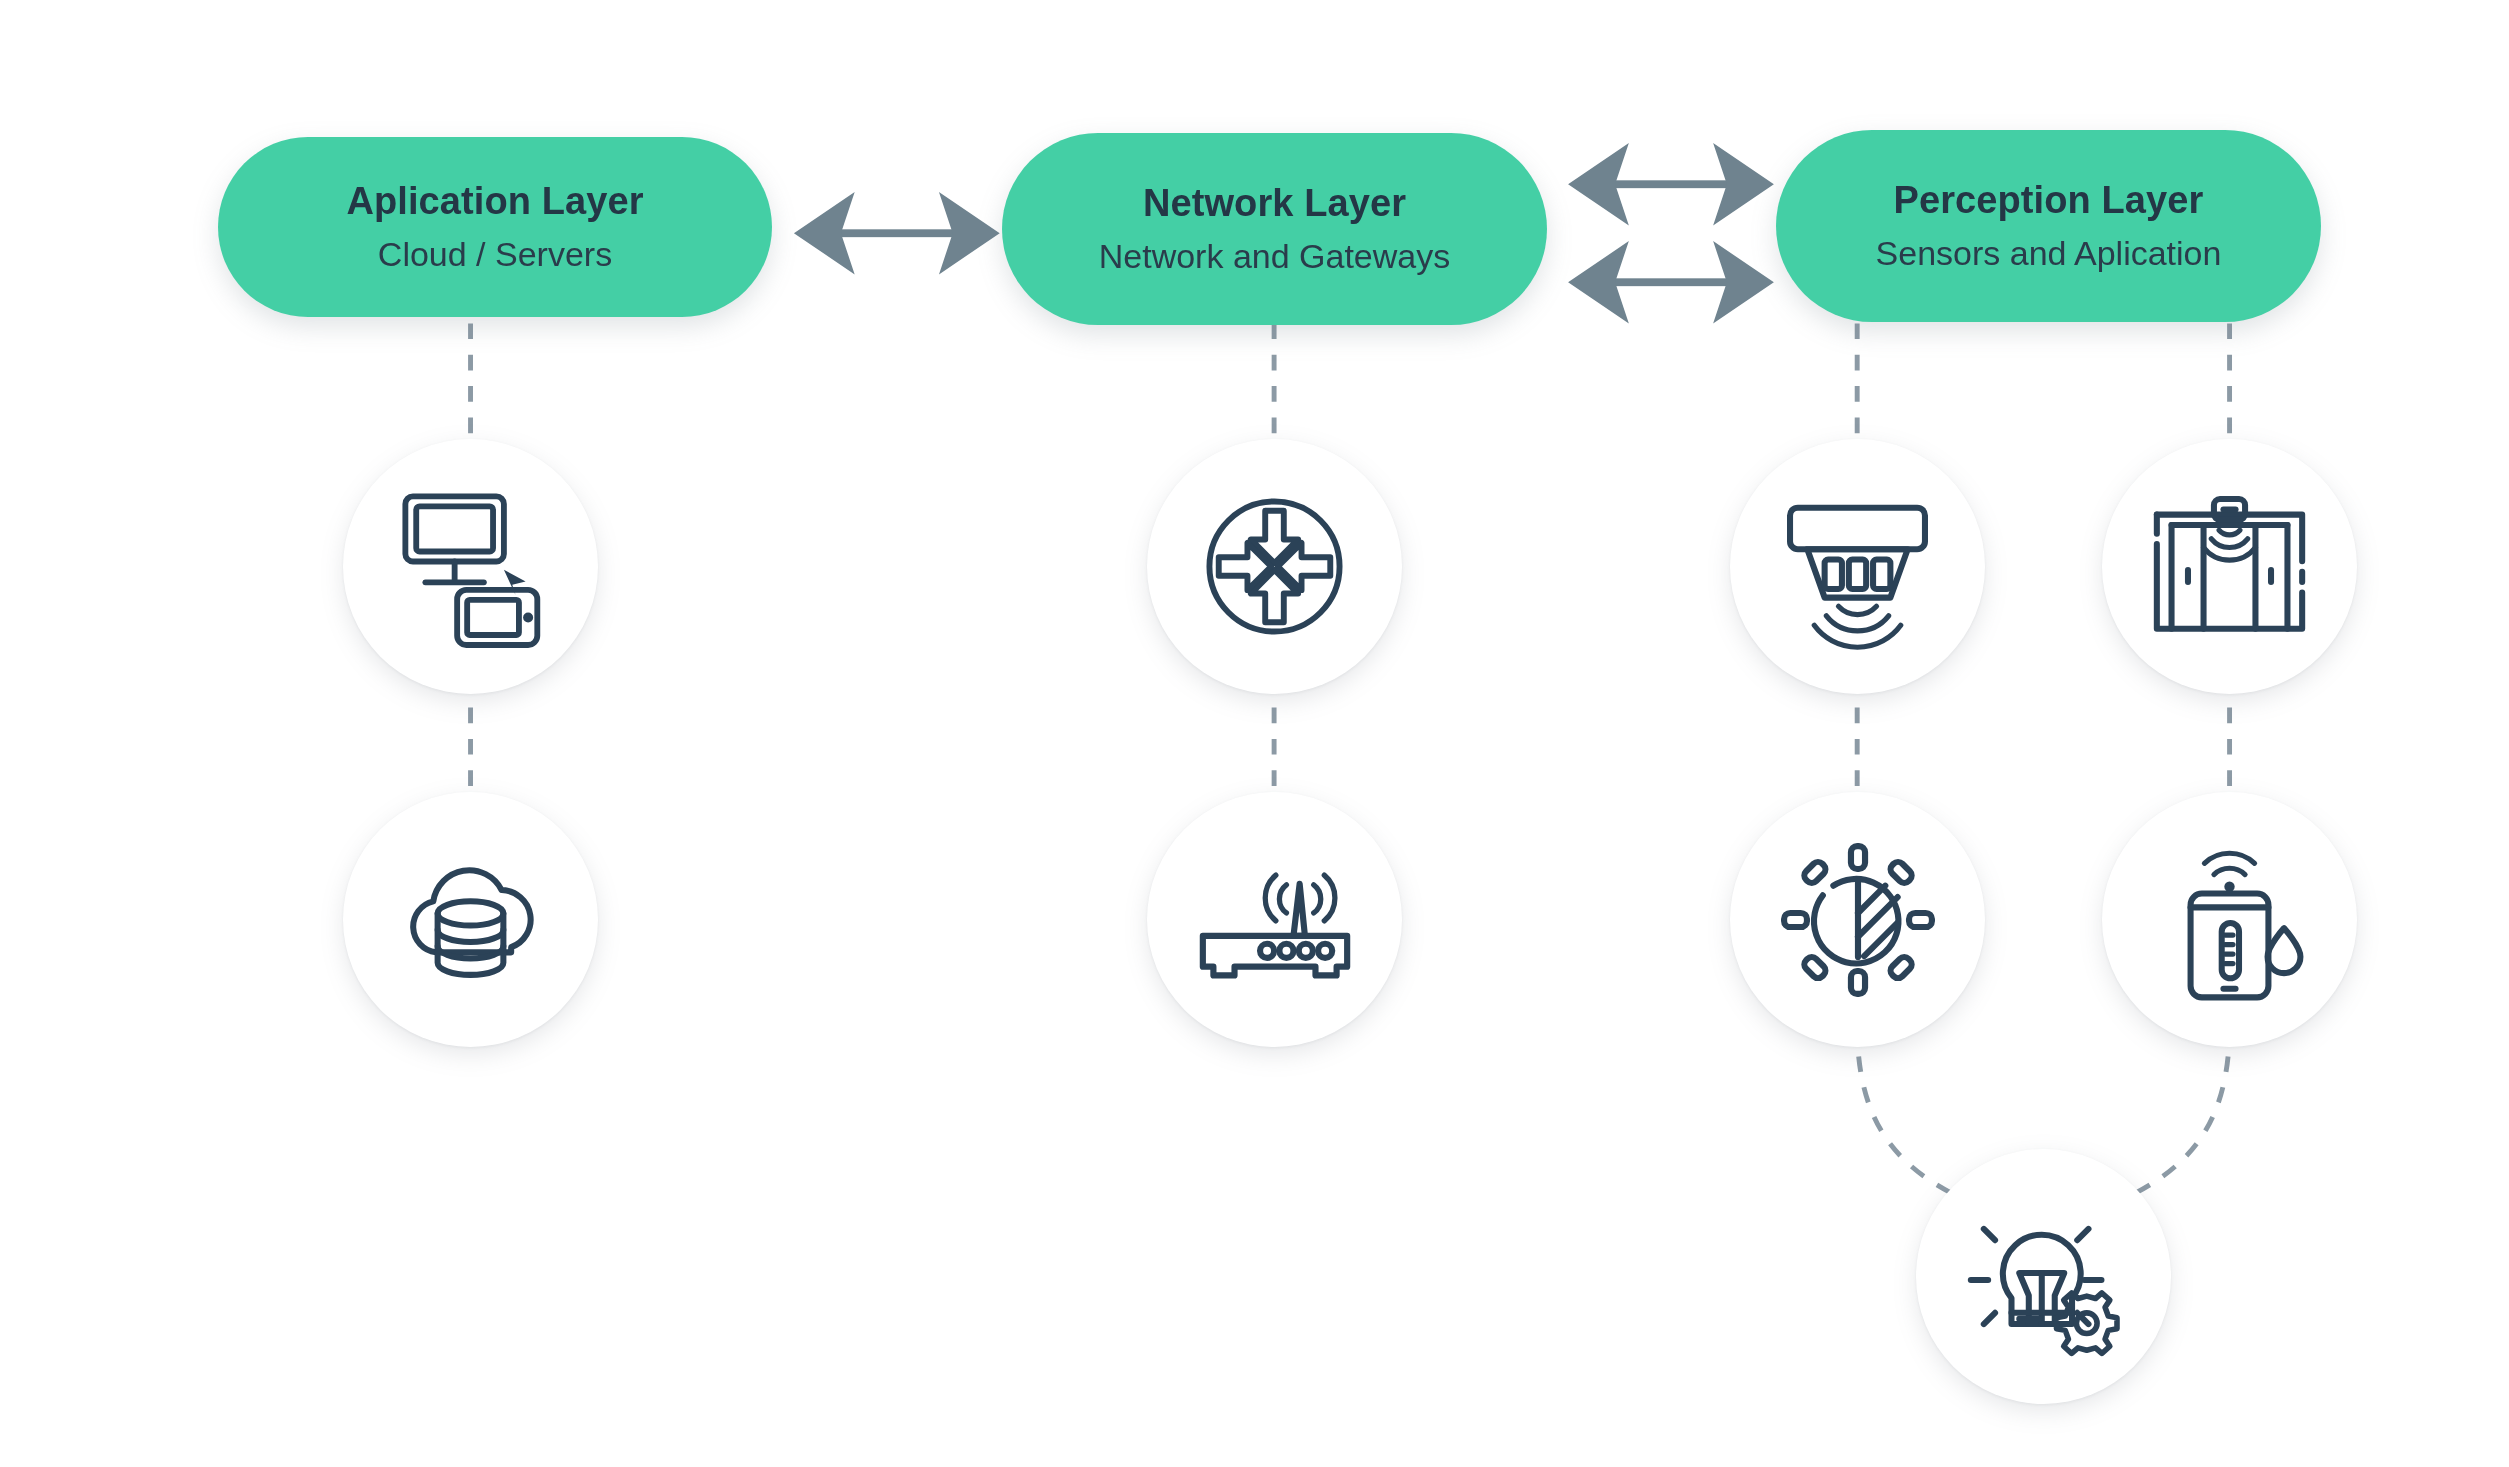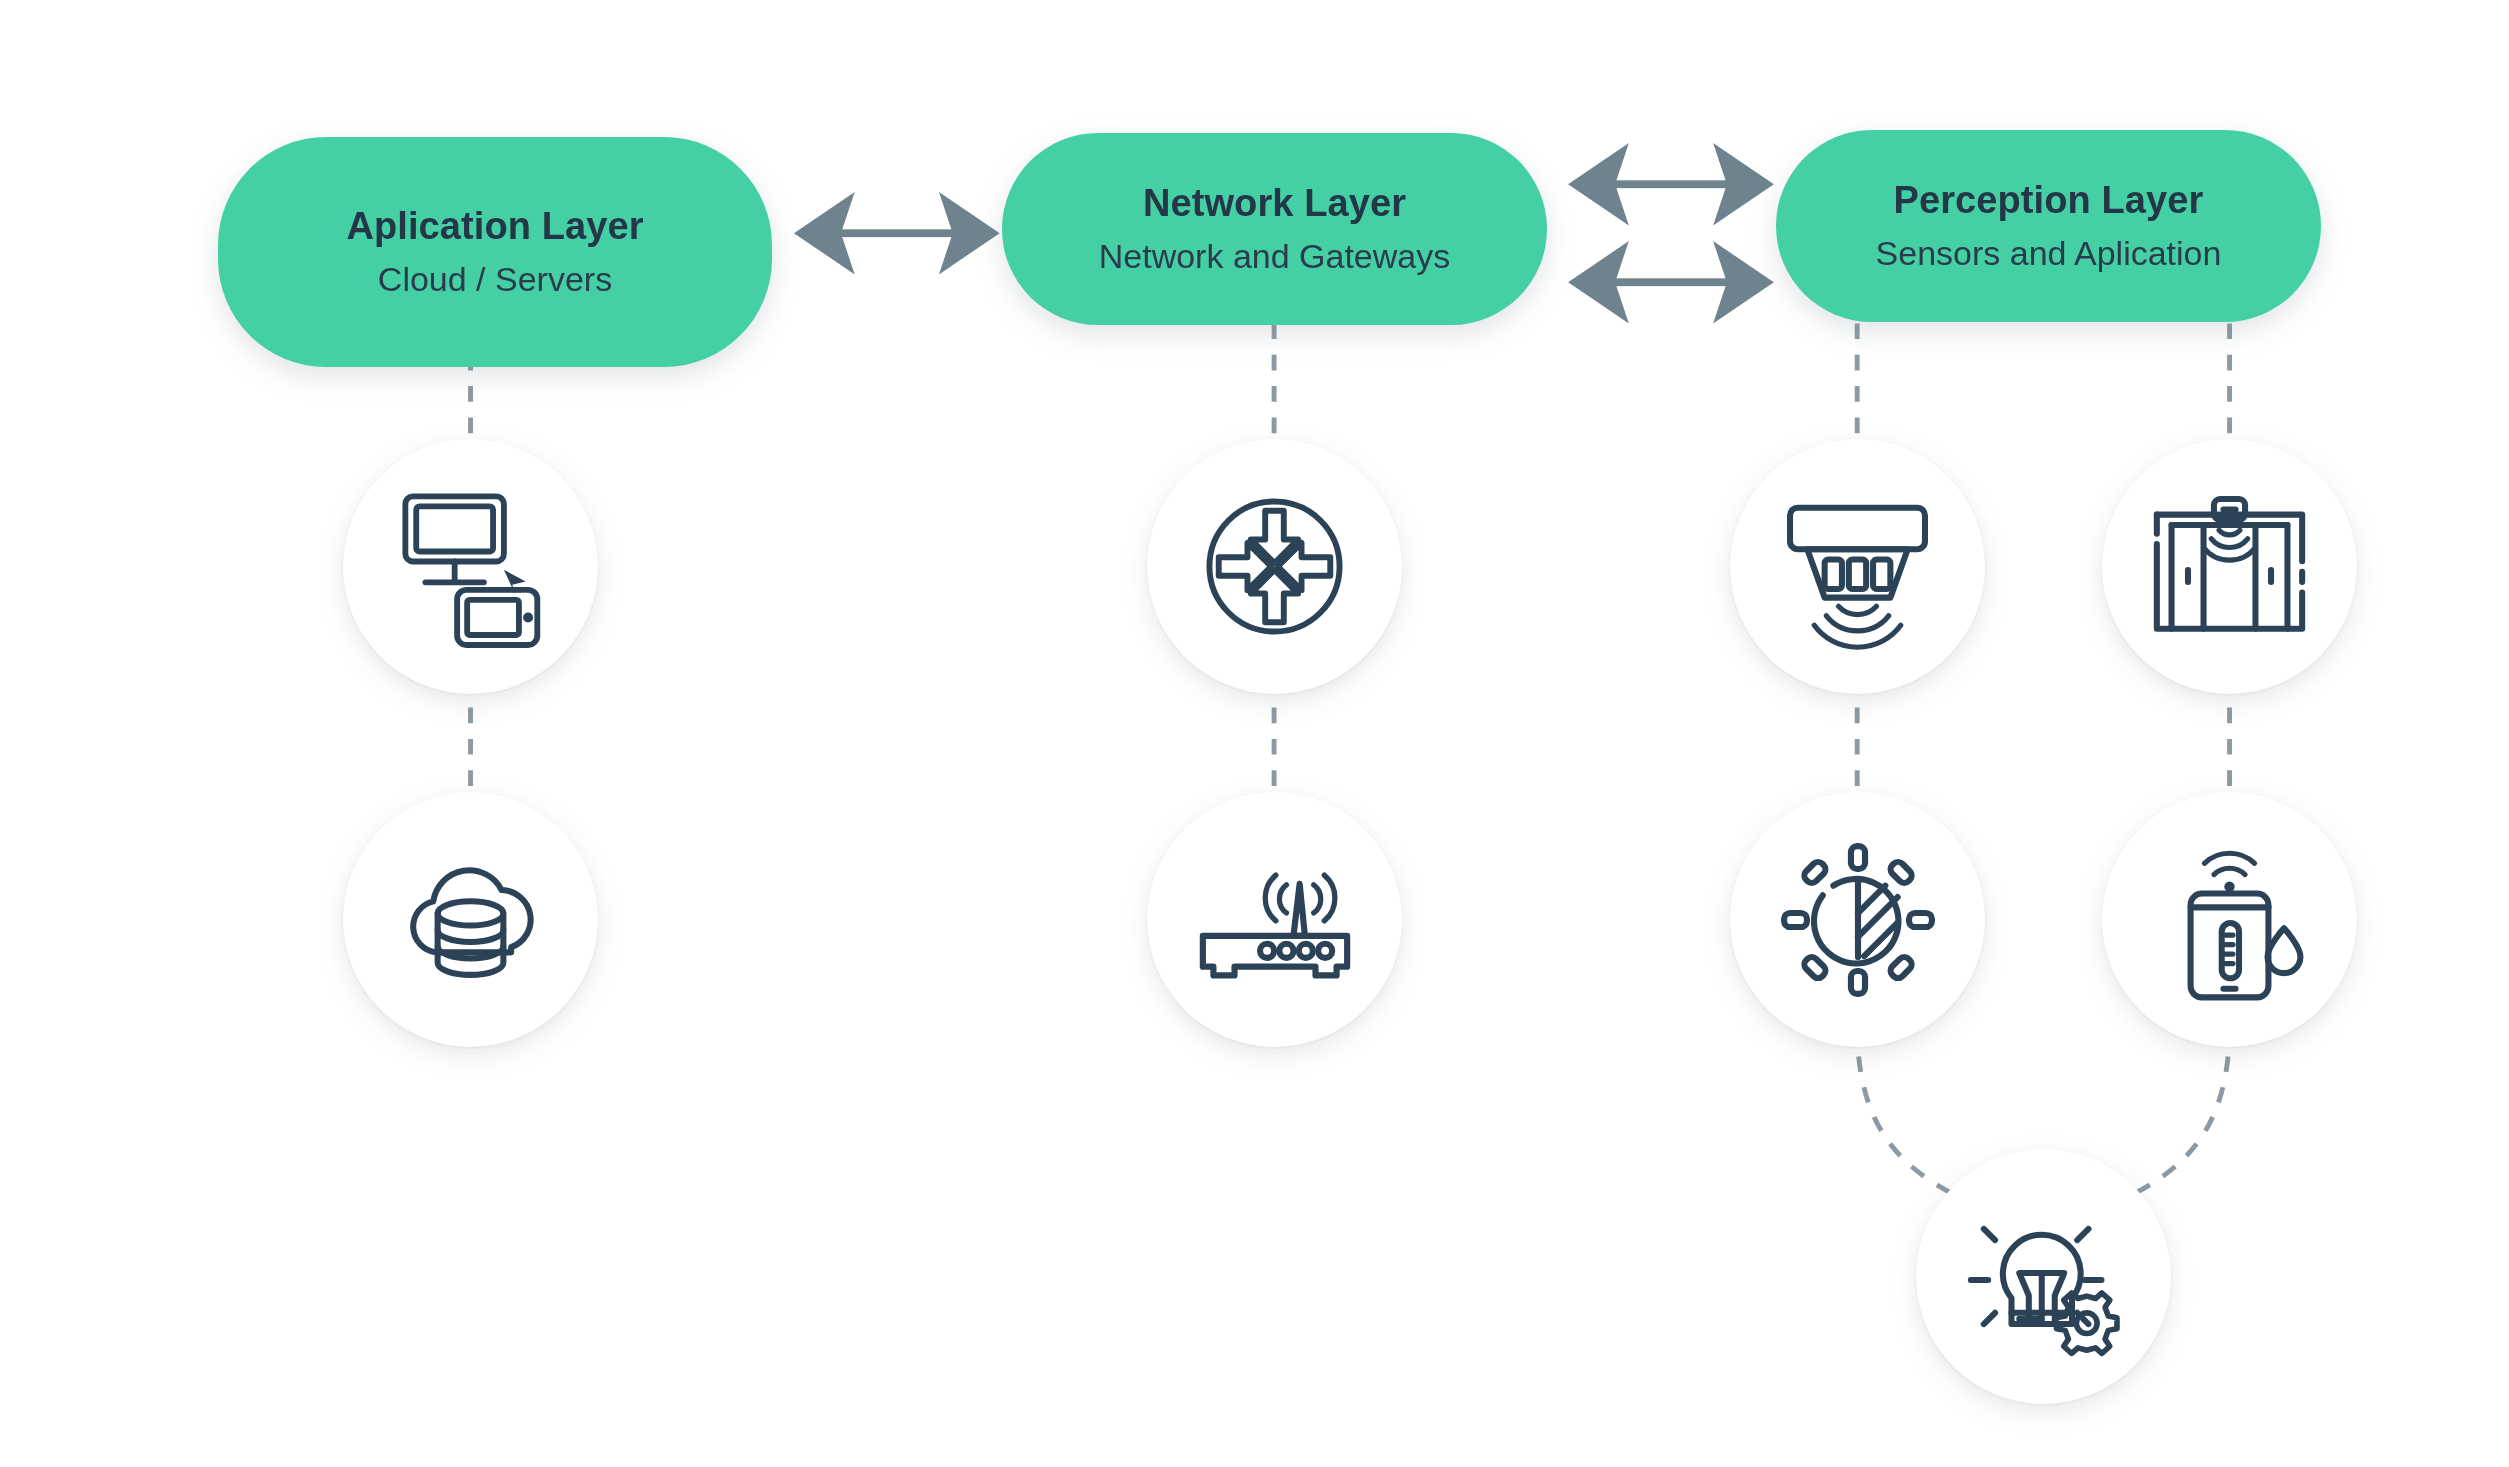--- a/index.html
+++ b/index.html
@@ -122,7 +122,7 @@
     </g>
   </svg>
 
-  <div class="layer-pill" style="left: 218px; top: 137px; width: 554px; height: 230px; --accent: #44cfa5;">
+  <div class="layer-pill" style="left: 218px; top: 137px; width: 554px; height: 180px; --accent: #44cfa5;">
     <div class="pill-title">Aplication Layer</div>
     <div class="pill-sub">Cloud / Servers</div>
   </div>

